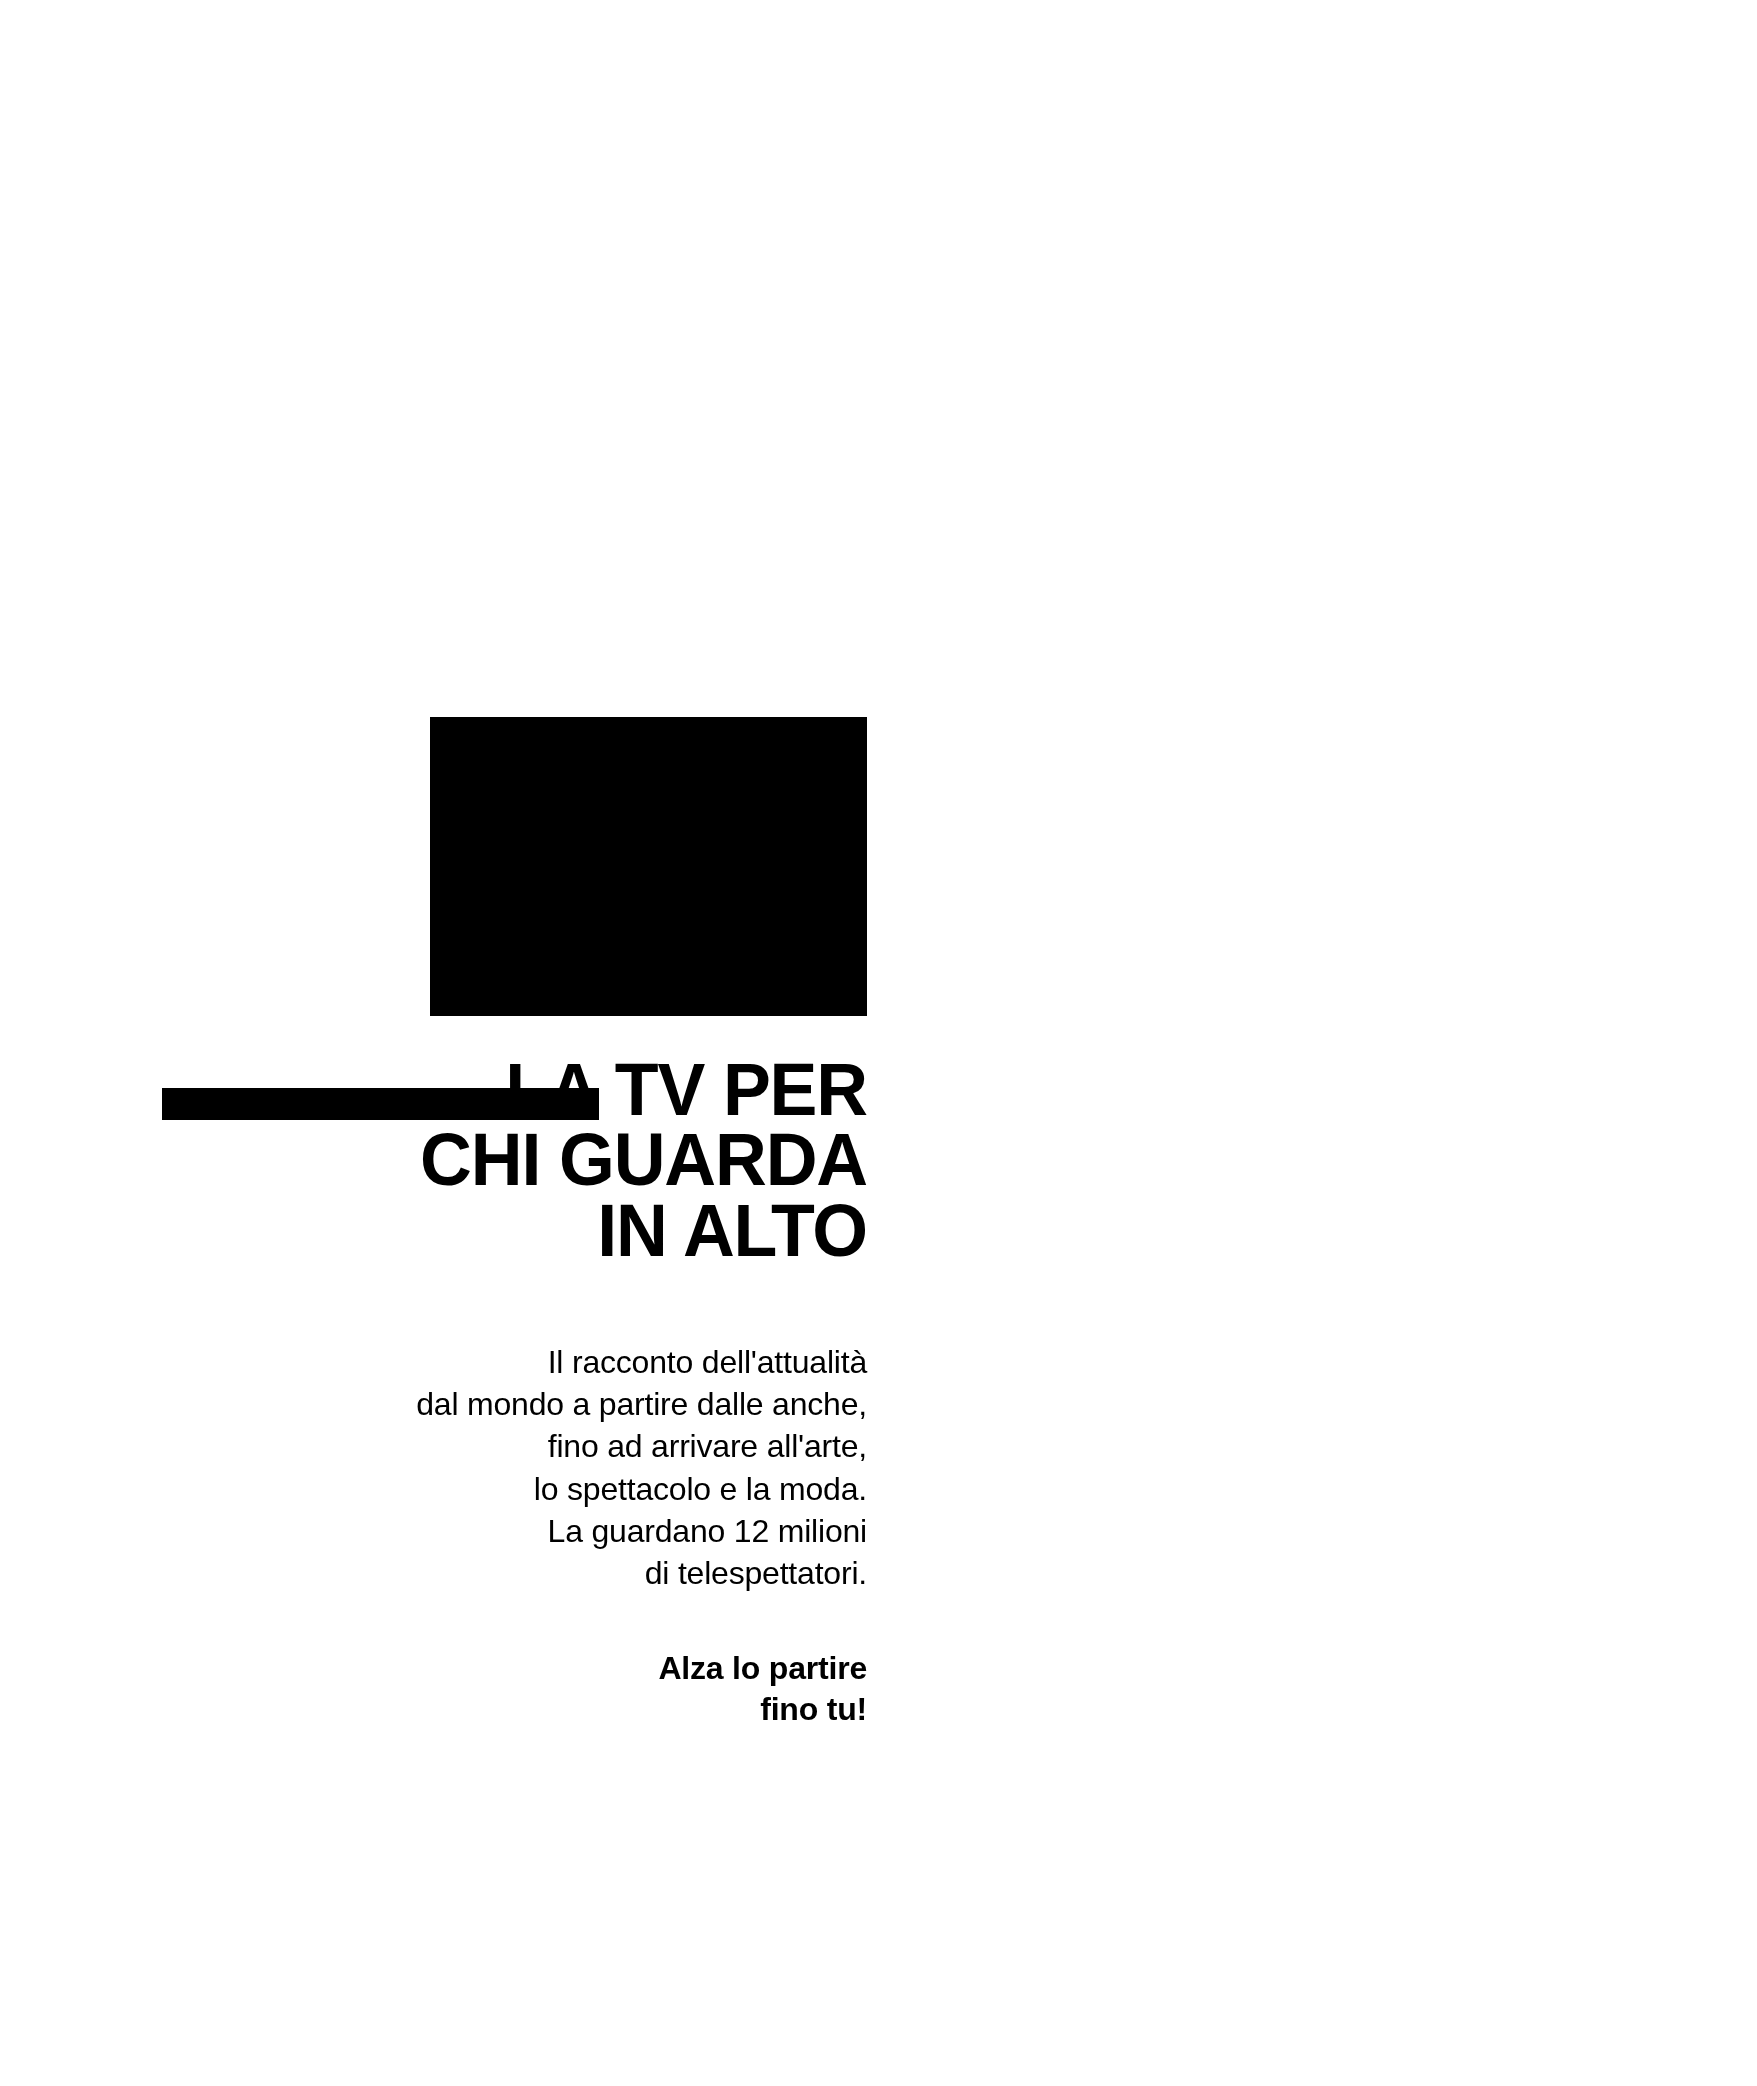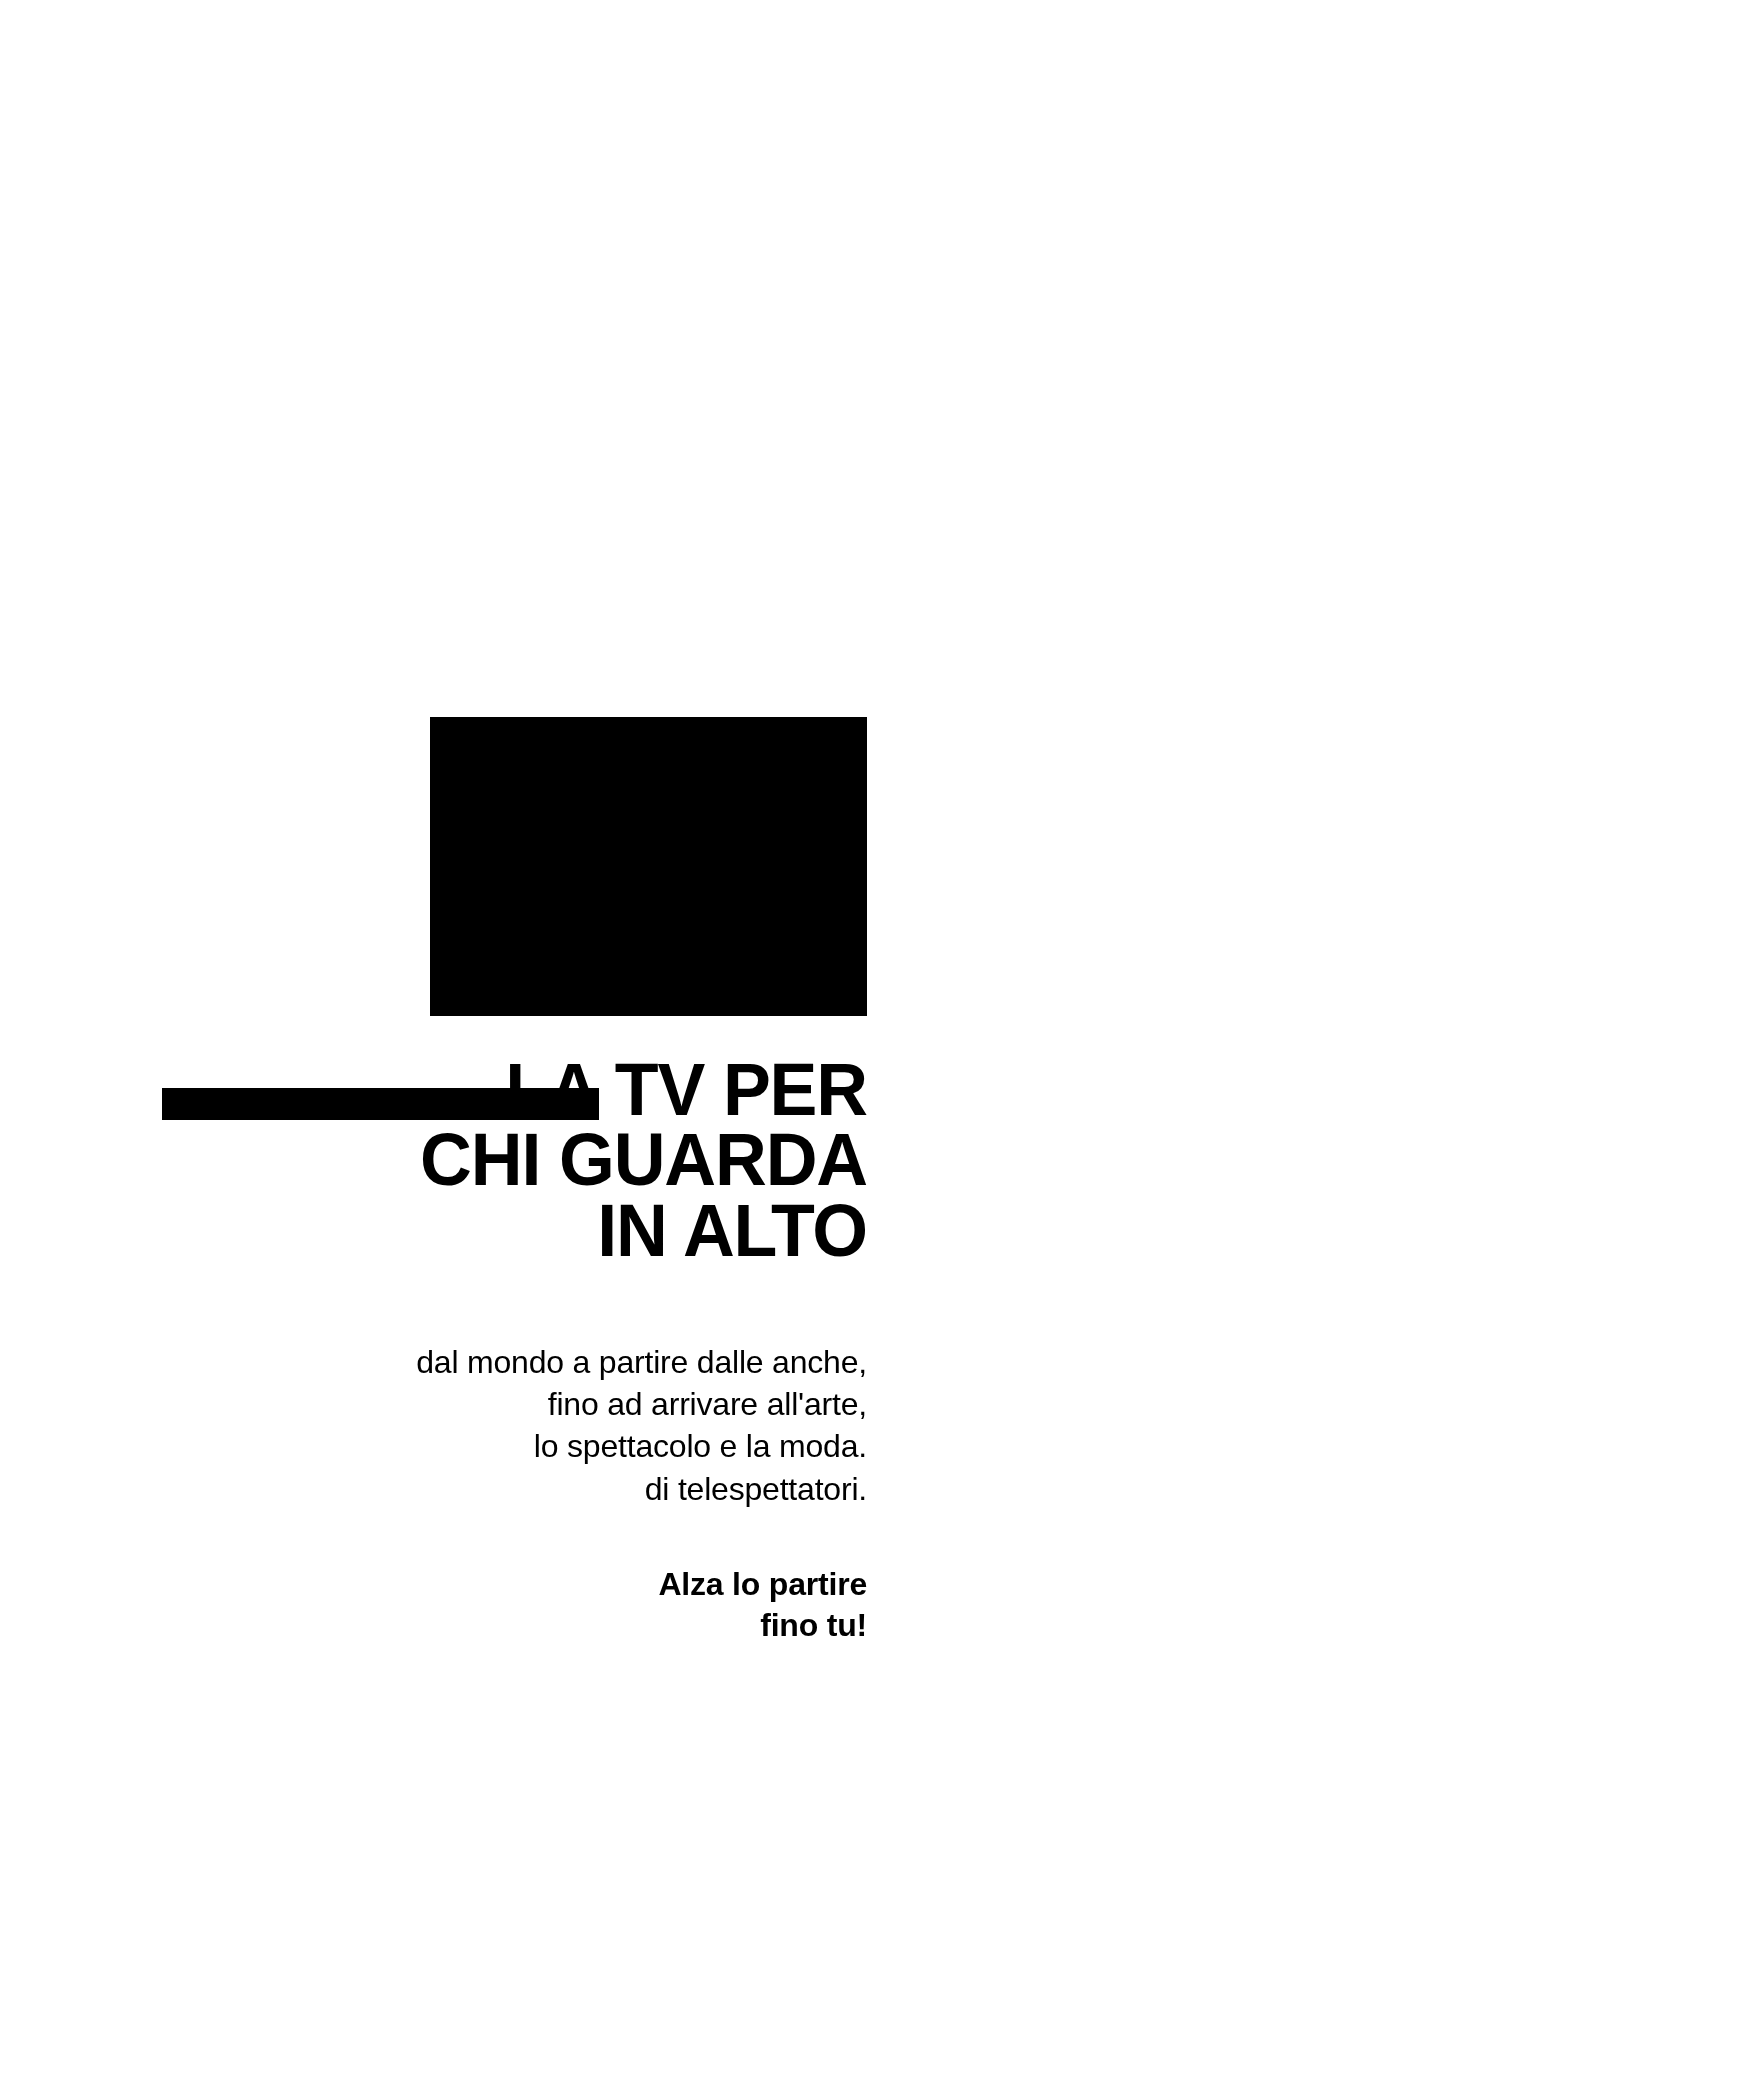--- a/index.html
+++ b/index.html
@@ -125,6 +125,7 @@
     </h1>
 
     <div class="body-copy">
+      <span class="ln">Il racconto dell'attualità</span>
       <span class="ln">dal mondo a partire dalle anche,</span>
       <span class="ln">fino ad arrivare all'arte,</span>
       <span class="ln">lo spettacolo e la moda.</span>

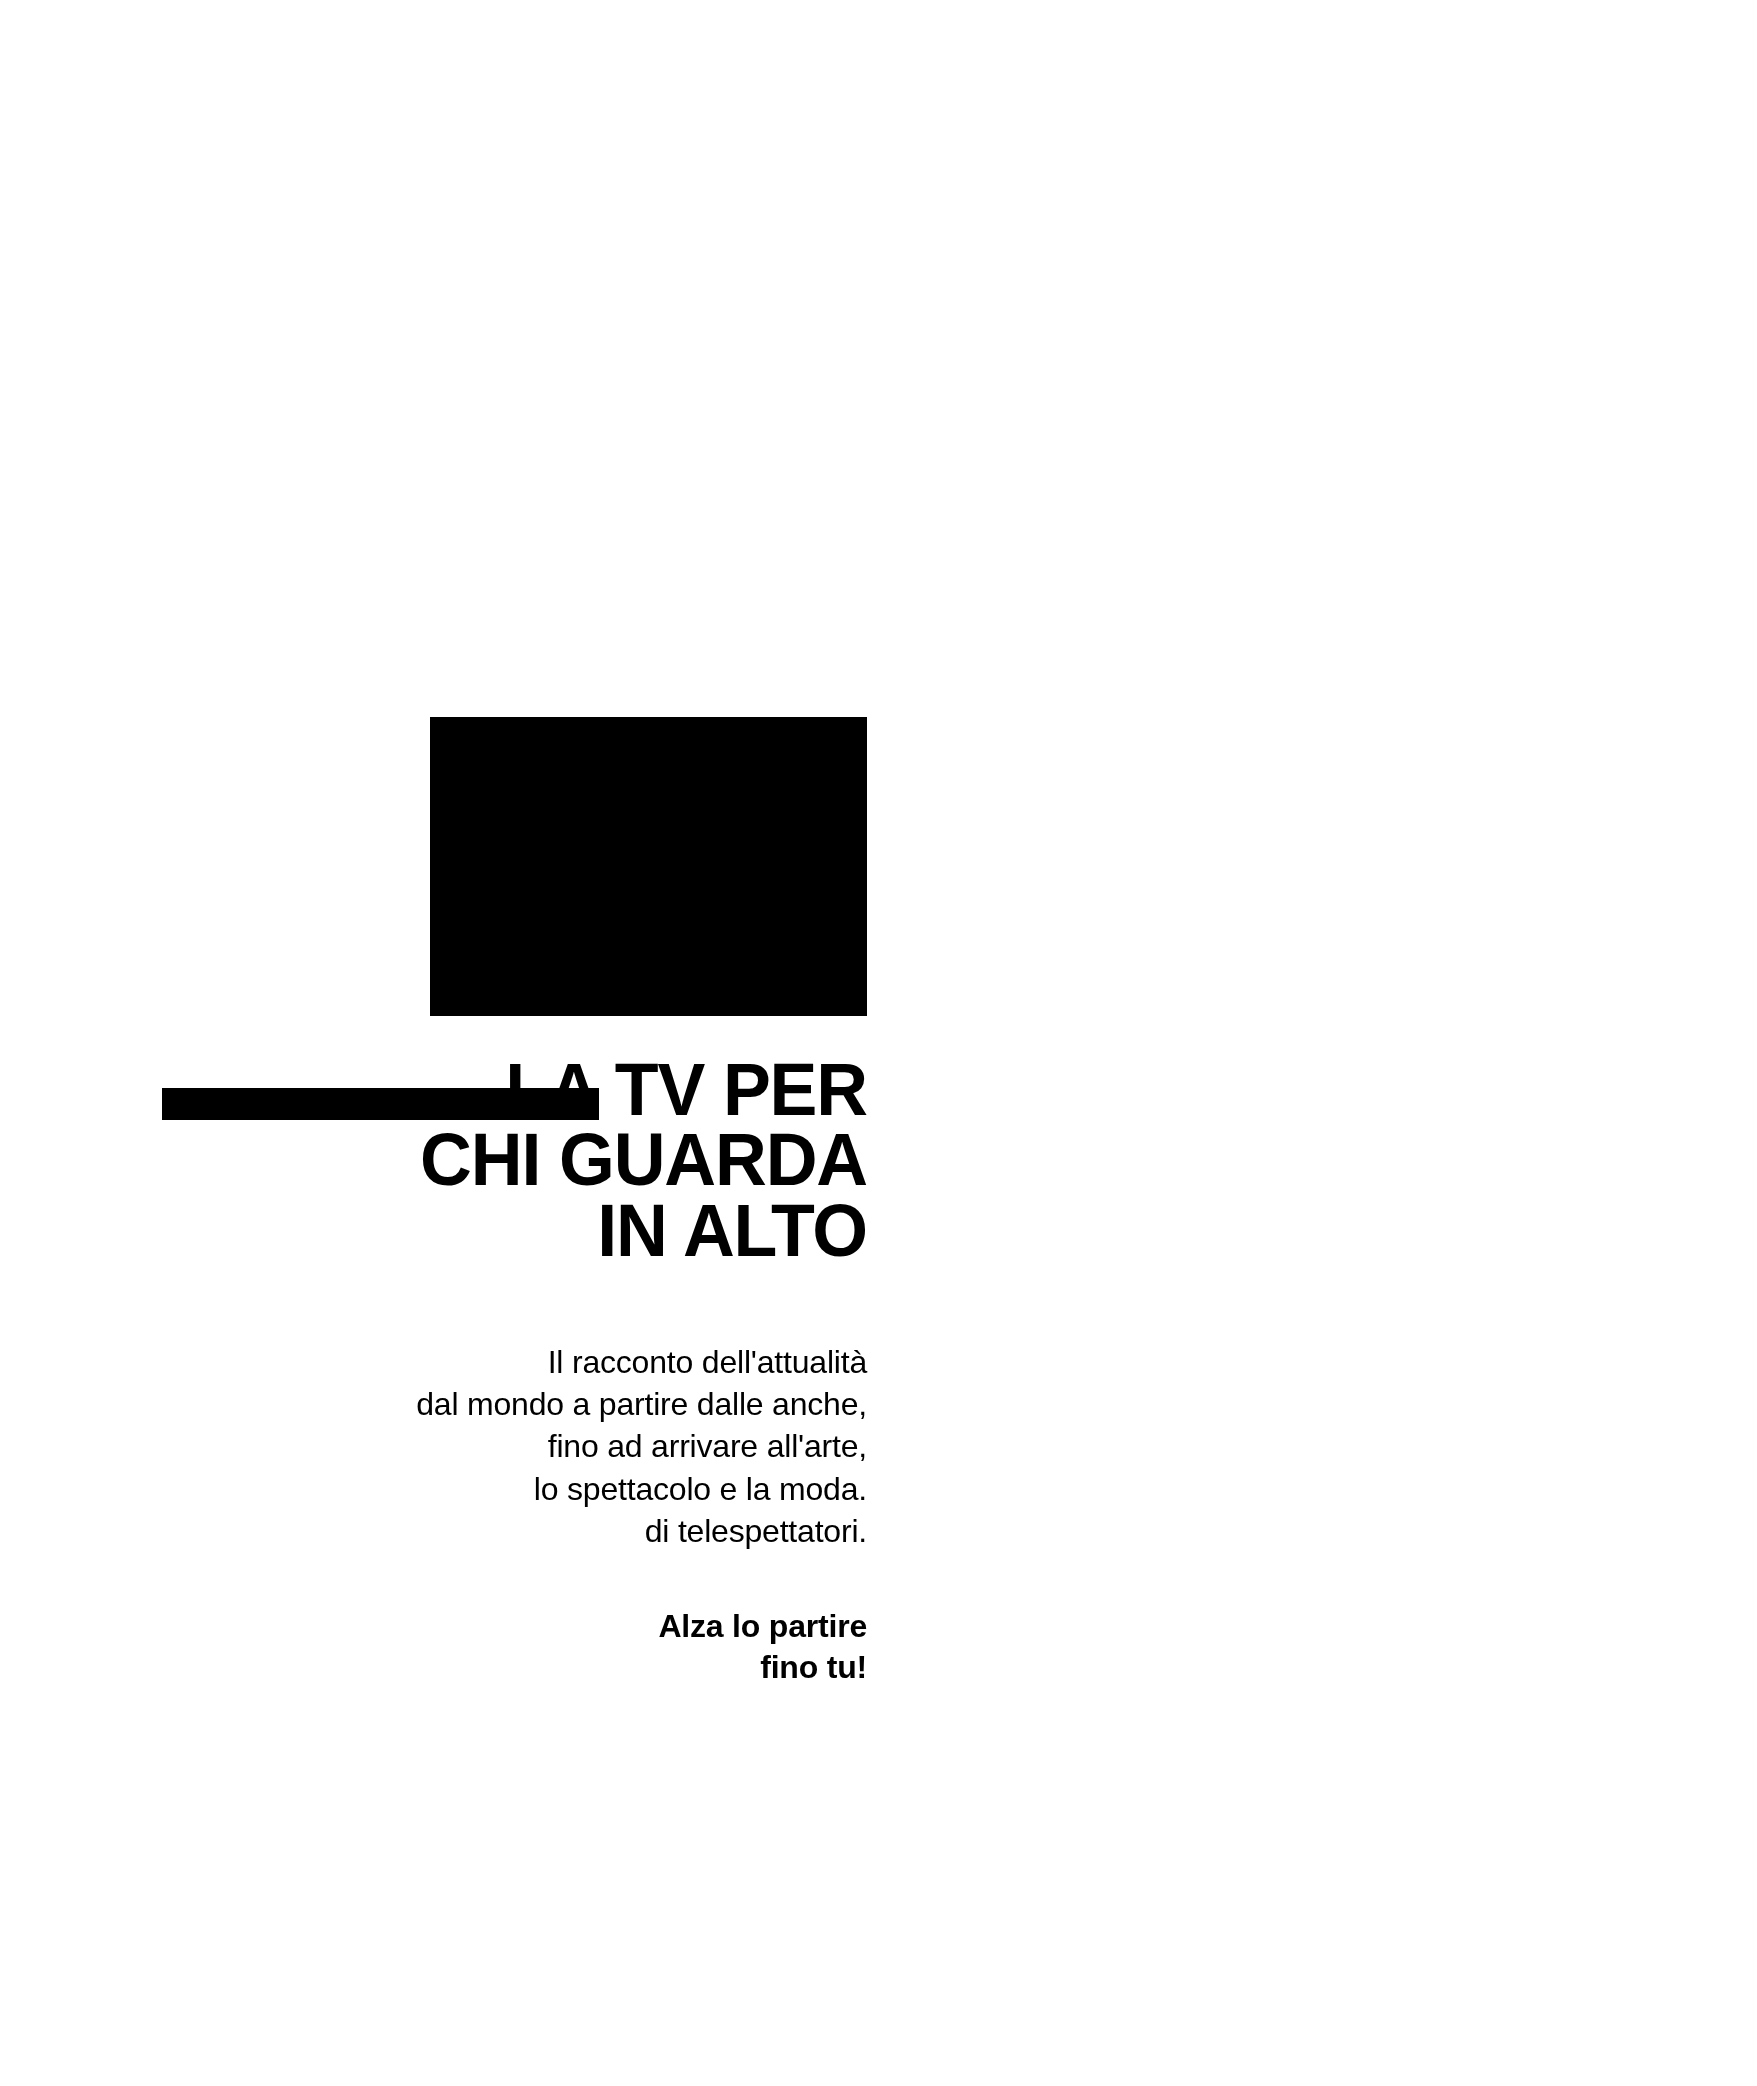--- a/index.html
+++ b/index.html
@@ -129,6 +129,7 @@
       <span class="ln">dal mondo a partire dalle anche,</span>
       <span class="ln">fino ad arrivare all'arte,</span>
       <span class="ln">lo spettacolo e la moda.</span>
+      <span class="ln">La guardano 12 milioni</span>
       <span class="ln">di telespettatori.</span>
     </div>
 

